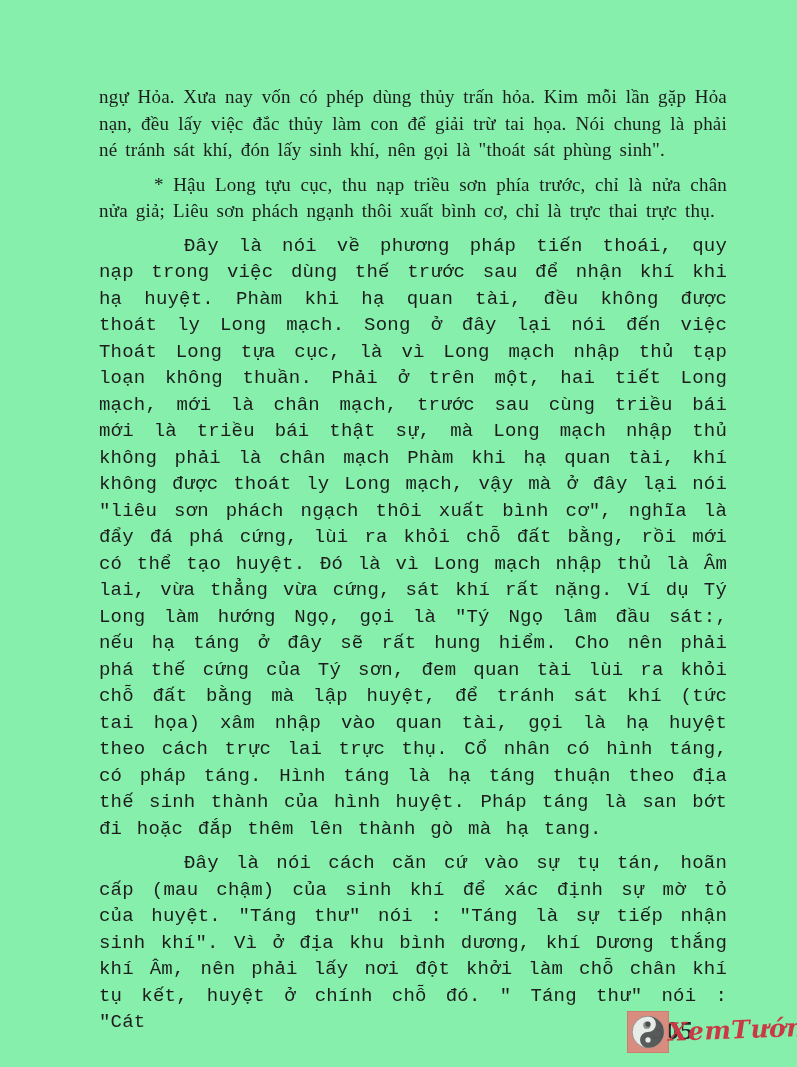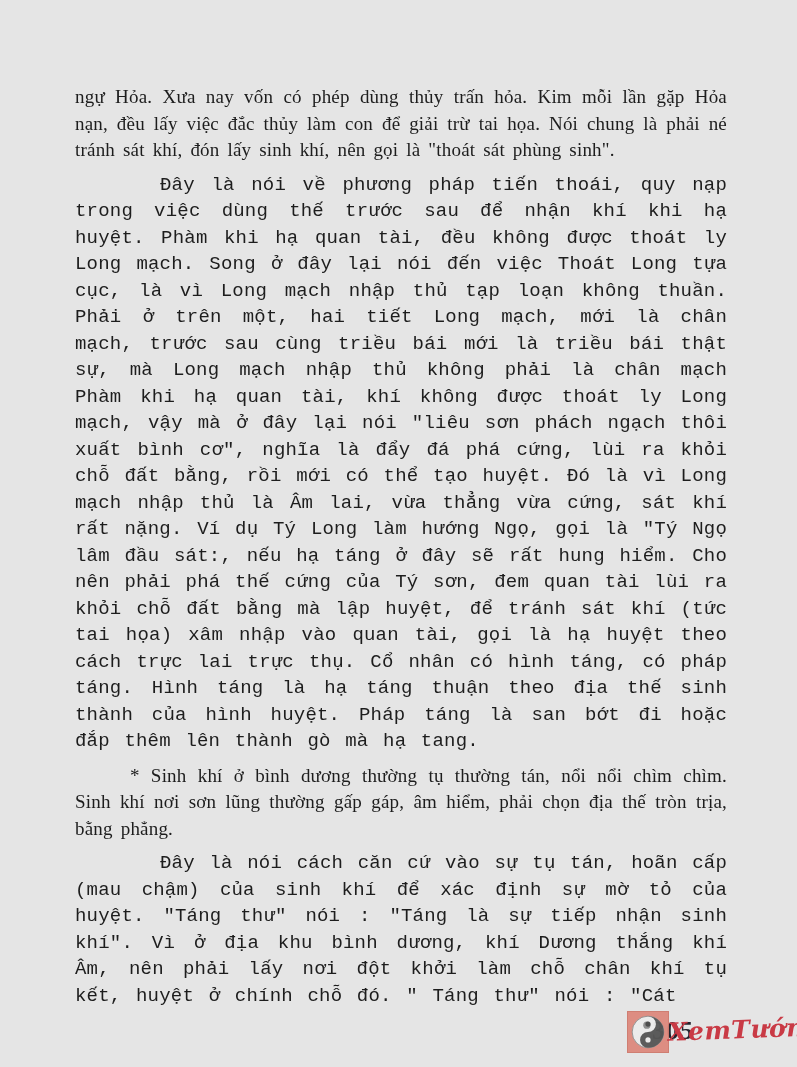--- a/index.html
+++ b/index.html
@@ -17,8 +17,9 @@
   .page {
     position: absolute;
     inset: 0;
-    background: #e5e5e5;
+    background: #86efac;
     color: #1d1d1d;
+    padding-left: 24px;
   }
   .para {
     margin: 0 70px 0 75px;

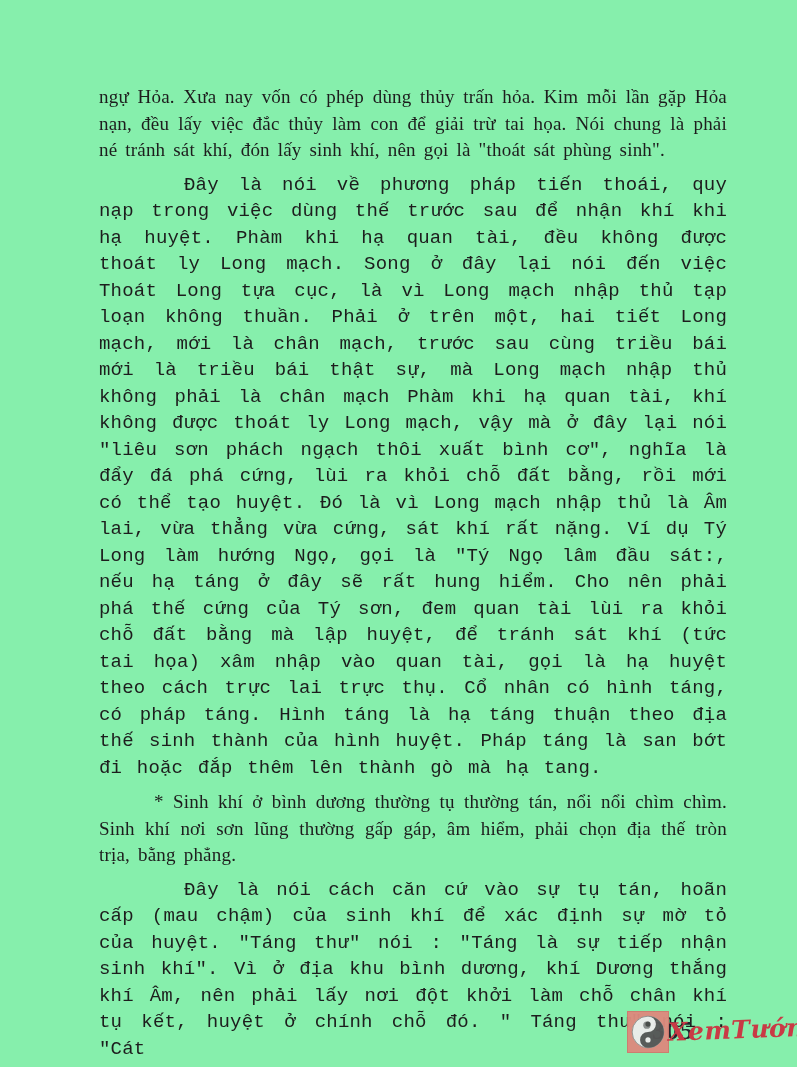--- a/index.html
+++ b/index.html
@@ -87,6 +87,7 @@
 
   <p class="para first">ngự Hỏa. Xưa nay vốn có phép dùng thủy trấn hỏa. Kim mỗi lần gặp Hỏa nạn, đều lấy việc đắc thủy làm con để giải trừ tai họa. Nói chung là phải né tránh sát khí, đón lấy sinh khí, nên gọi là "thoát sát phùng sinh".</p>
 
+  <p class="para indent-sm">* Hậu Long tựu cục, thu nạp triều sơn phía trước, chỉ là nửa chân nửa giả; Liêu sơn phách ngạnh thôi xuất bình cơ, chỉ là trực thai trực thụ.</p>
 
   <p class="para indent-lg">Đây là nói về phương pháp tiến thoái, quy nạp trong việc dùng thế trước sau để nhận khí khi hạ huyệt. Phàm khi hạ quan tài, đều không được thoát ly Long mạch. Song ở đây lại nói đến việc Thoát Long tựa cục, là vì Long mạch nhập thủ tạp loạn không thuần. Phải ở trên một, hai tiết Long mạch, mới là chân mạch, trước sau cùng triều bái mới là triều bái thật sự, mà Long mạch nhập thủ không phải là chân mạch Phàm khi hạ quan tài, khí không được thoát ly Long mạch, vậy mà ở đây lại nói "liêu sơn phách ngạch thôi xuất bình cơ", nghĩa là đẩy đá phá cứng, lùi ra khỏi chỗ đất bằng, rồi mới có thể tạo huyệt. Đó là vì Long mạch nhập thủ là Âm lai, vừa thẳng vừa cứng, sát khí rất nặng. Ví dụ Tý Long làm hướng Ngọ, gọi là "Tý Ngọ lâm đầu sát:, nếu hạ táng ở đây sẽ rất hung hiểm. Cho nên phải phá thế cứng của Tý sơn, đem quan tài lùi ra khỏi chỗ đất bằng mà lập huyệt, để tránh sát khí (tức tai họa) xâm nhập vào quan tài, gọi là hạ huyệt theo cách trực lai trực thụ. Cổ nhân có hình táng, có pháp táng. Hình táng là hạ táng thuận theo địa thế sinh thành của hình huyệt. Pháp táng là san bớt đi hoặc đắp thêm lên thành gò mà hạ tang.</p>
 

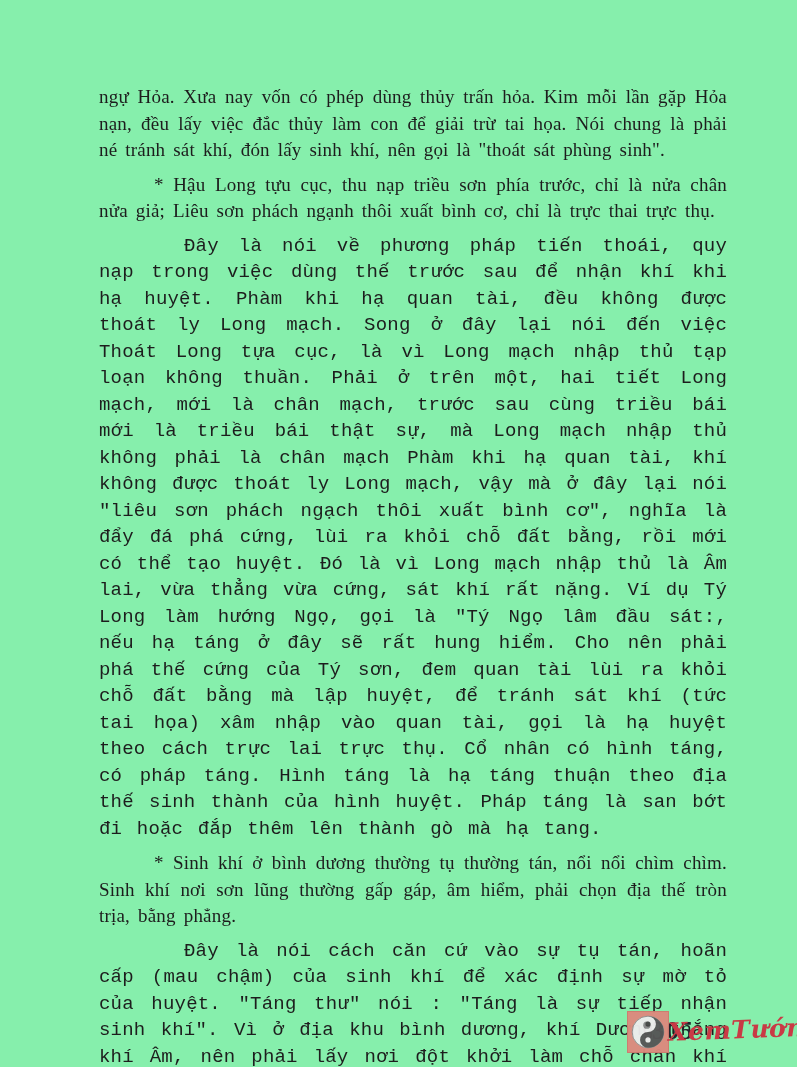--- a/index.html
+++ b/index.html
@@ -91,7 +91,6 @@
 
   <p class="para indent-lg">Đây là nói về phương pháp tiến thoái, quy nạp trong việc dùng thế trước sau để nhận khí khi hạ huyệt. Phàm khi hạ quan tài, đều không được thoát ly Long mạch. Song ở đây lại nói đến việc Thoát Long tựa cục, là vì Long mạch nhập thủ tạp loạn không thuần. Phải ở trên một, hai tiết Long mạch, mới là chân mạch, trước sau cùng triều bái mới là triều bái thật sự, mà Long mạch nhập thủ không phải là chân mạch Phàm khi hạ quan tài, khí không được thoát ly Long mạch, vậy mà ở đây lại nói "liêu sơn phách ngạch thôi xuất bình cơ", nghĩa là đẩy đá phá cứng, lùi ra khỏi chỗ đất bằng, rồi mới có thể tạo huyệt. Đó là vì Long mạch nhập thủ là Âm lai, vừa thẳng vừa cứng, sát khí rất nặng. Ví dụ Tý Long làm hướng Ngọ, gọi là "Tý Ngọ lâm đầu sát:, nếu hạ táng ở đây sẽ rất hung hiểm. Cho nên phải phá thế cứng của Tý sơn, đem quan tài lùi ra khỏi chỗ đất bằng mà lập huyệt, để tránh sát khí (tức tai họa) xâm nhập vào quan tài, gọi là hạ huyệt theo cách trực lai trực thụ. Cổ nhân có hình táng, có pháp táng. Hình táng là hạ táng thuận theo địa thế sinh thành của hình huyệt. Pháp táng là san bớt đi hoặc đắp thêm lên thành gò mà hạ tang.</p>
 
-  <p class="para indent-sm">* Sinh khí ở bình dương thường tụ thường tán, nổi nổi chìm chìm. Sinh khí nơi sơn lũng thường gấp gáp, âm hiểm, phải chọn địa thế tròn trịa, bằng phẳng.</p>
 
   <p class="para indent-lg">Đây là nói cách căn cứ vào sự tụ tán, hoãn cấp (mau chậm) của sinh khí để xác định sự mờ tỏ của huyệt. "Táng thư" nói : "Táng là sự tiếp nhận sinh khí". Vì ở địa khu bình dương, khí Dương thắng khí Âm, nên phải lấy nơi đột khởi làm chỗ chân khí tụ kết, huyệt ở chính chỗ đó. " Táng thư" nói : "Cát</p>
 

